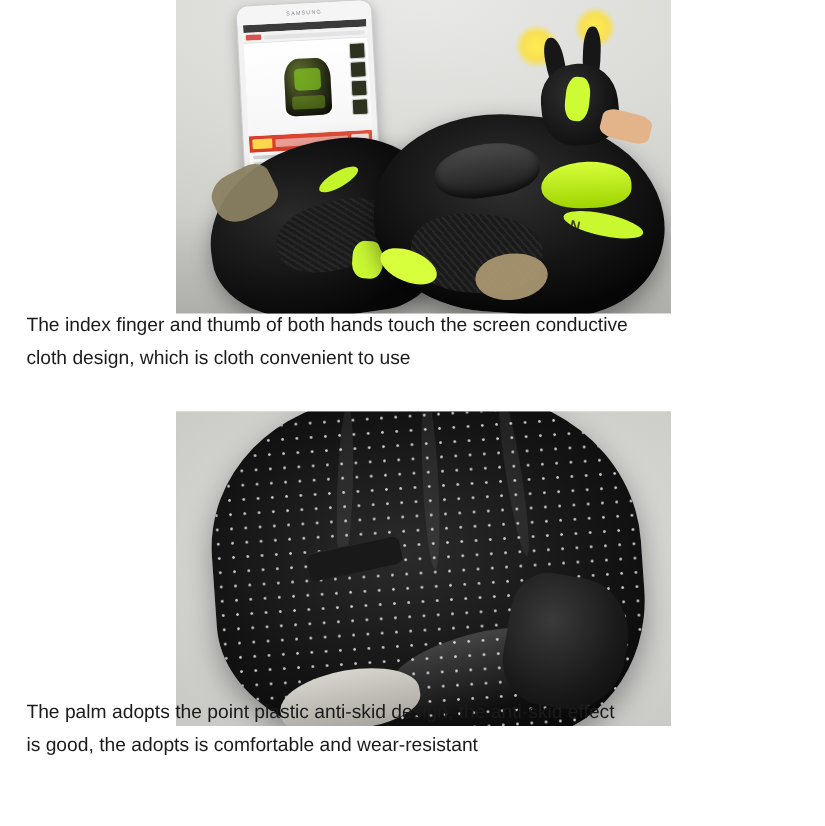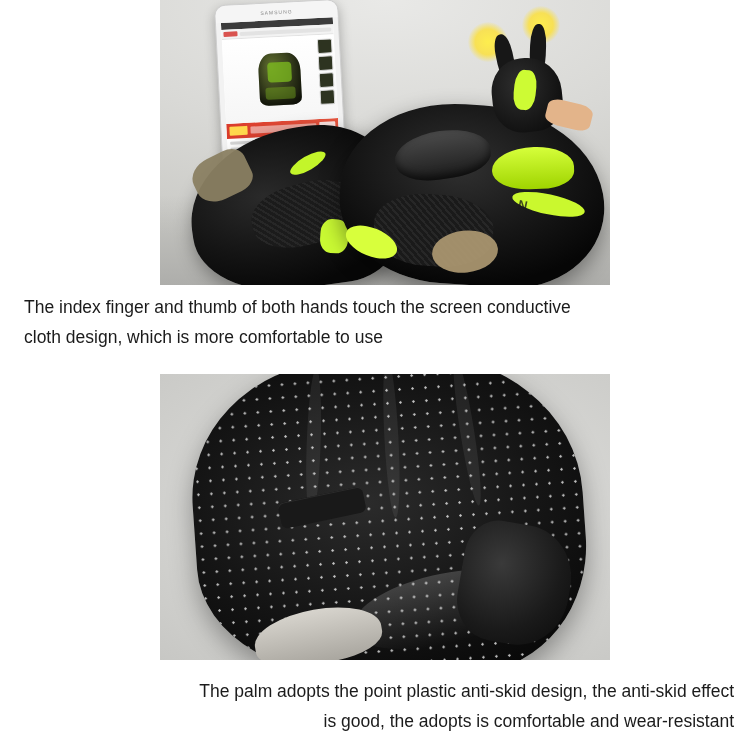--- a/index.html
+++ b/index.html
@@ -406,7 +406,7 @@
     font-size: 17.5px;
     line-height: 30px;
   }
-  .caption-one { top: 292px; }
+  .caption-one { top: 280px; }
   .caption-two { top: 676px; text-align: right; }
   .caption p { margin: 0; }
 

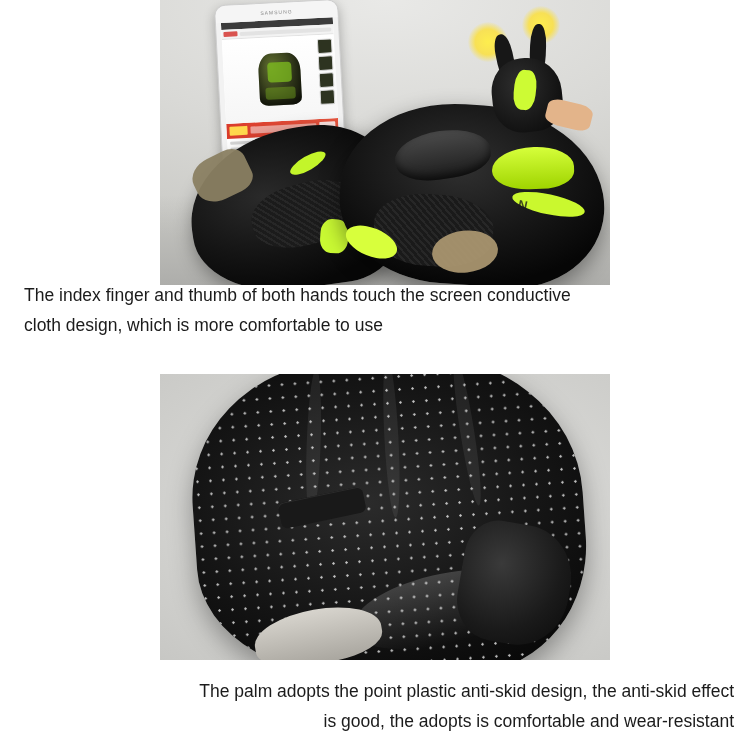--- a/index.html
+++ b/index.html
@@ -571,7 +571,7 @@
 
   <div class="caption caption-one">
     <p>The index finger and thumb of both hands touch the screen conductive</p>
-    <p>cloth design, which is more comfortable to use</p>
+    <p>cloth design, which is cloth convenient to use</p>
   </div>
 
   <div class="panel-two">

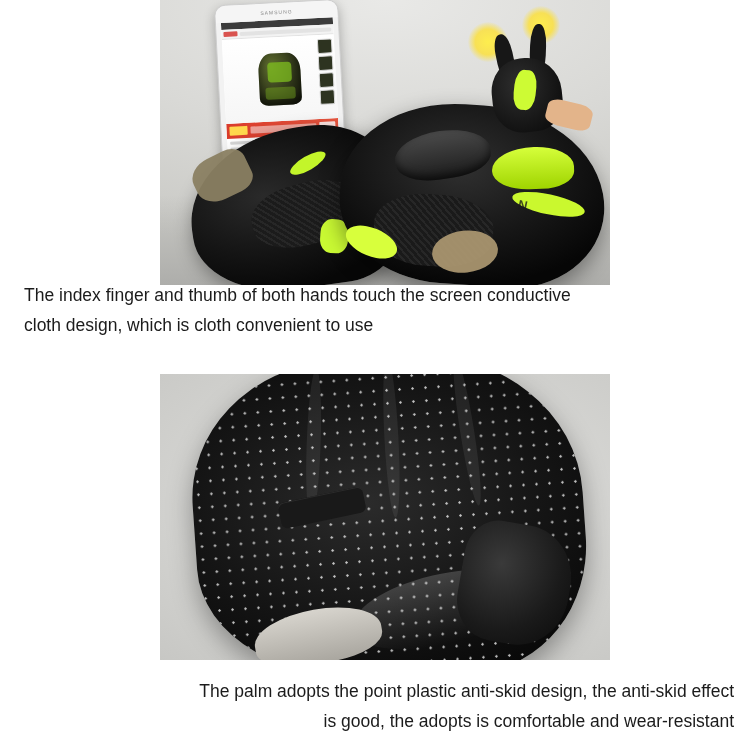--- a/index.html
+++ b/index.html
@@ -407,7 +407,7 @@
     line-height: 30px;
   }
   .caption-one { top: 280px; }
-  .caption-two { top: 676px; text-align: right; }
+  .caption-two { top: 632px; }
   .caption p { margin: 0; }
 
   

